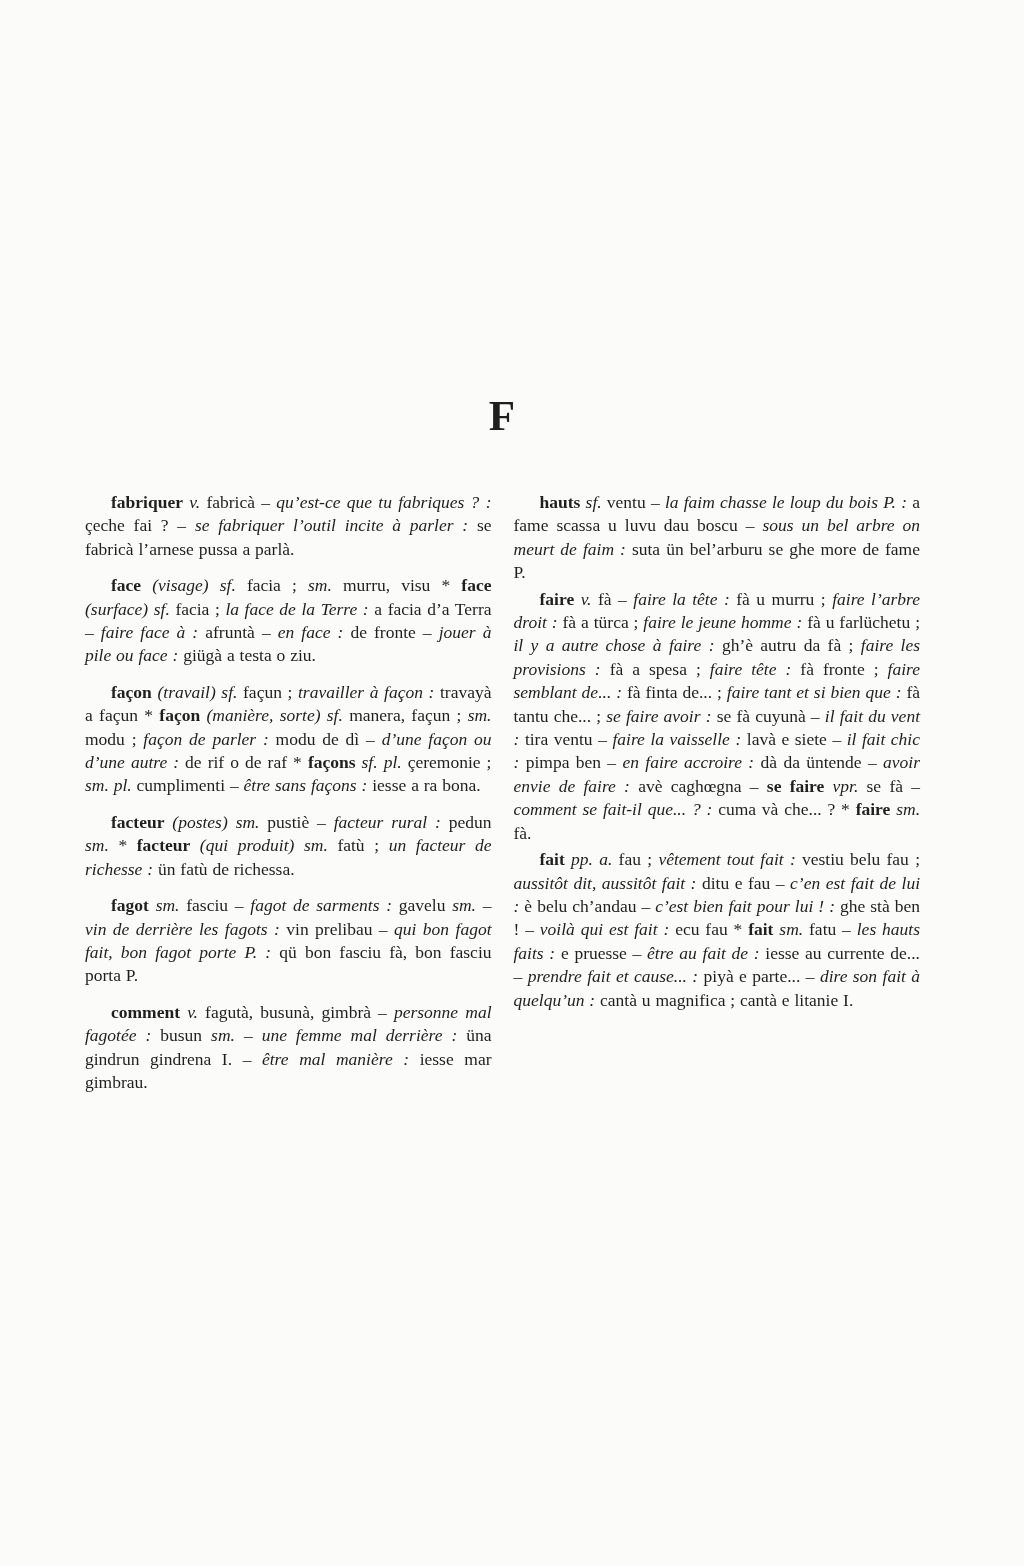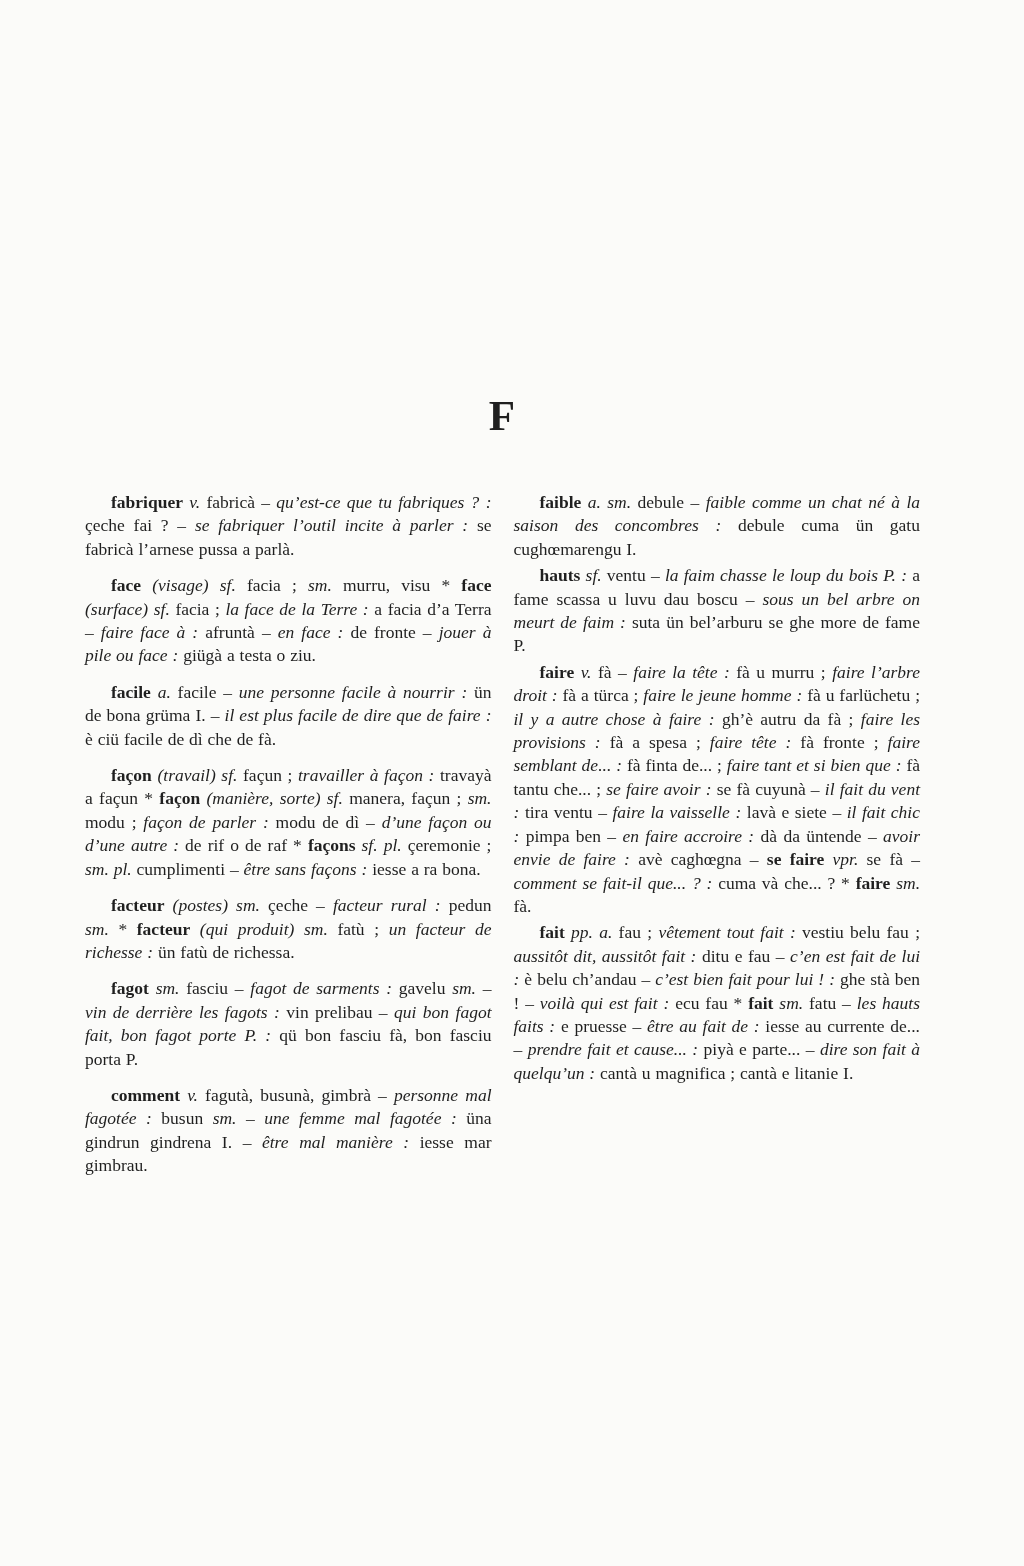--- a/index.html
+++ b/index.html
@@ -56,7 +56,6 @@
         <p class="entry"><span class="b">comment</span><span class="i"> v. </span><span>fagutà, busunà, gimbrà – </span><span class="i">personne mal fagotée : </span><span>busun </span><span class="i">sm.</span><span> – </span><span class="i">une femme mal fagotée : </span><span>üna gindrun gindrena I. – </span><span class="i">être mal manière : </span><span>iesse mar gimbrau.</span></p>
       </div>
     <div class="col col-right">
-        <p class="entry"><span class="b">faible</span><span class="i"> a. sm. </span><span>debule – </span><span class="i">faible comme un chat né à la saison des concombres : </span><span>debule cuma ün gatu cughœmarengu I.</span></p>
         <p class="entry"><span class="b">hauts</span><span class="i"> sf. </span><span>ventu – </span><span class="i">la faim chasse le loup du bois P. : </span><span>a fame scassa u luvu dau boscu – </span><span class="i">sous un bel arbre on meurt de faim : </span><span>suta ün bel’arburu se ghe more de fame P.</span></p>
         <p class="entry"><span class="b">faire</span><span class="i"> v. </span><span>fà – </span><span class="i">faire la tête : </span><span>fà u murru ; </span><span class="i">faire l’arbre droit : </span><span>fà a türca ; </span><span class="i">faire le jeune homme : </span><span>fà u farlüchetu ; </span><span class="i">il y a autre chose à faire : </span><span>gh’è autru da fà ; </span><span class="i">faire les provisions : </span><span>fà a spesa ; </span><span class="i">faire tête : </span><span>fà fronte ; </span><span class="i">faire semblant de... : </span><span>fà finta de... ; </span><span class="i">faire tant et si bien que : </span><span>fà tantu che... ; </span><span class="i">se faire avoir : </span><span>se fà cuyunà – </span><span class="i">il fait du vent : </span><span>tira ventu – </span><span class="i">faire la vaisselle : </span><span>lavà e siete – </span><span class="i">il fait chic : </span><span>pimpa ben – </span><span class="i">en faire accroire : </span><span>dà da üntende – </span><span class="i">avoir envie de faire : </span><span>avè caghœgna – </span><span class="b">se faire</span><span class="i"> vpr. </span><span>se fà – </span><span class="i">comment se fait-il que... ? : </span><span>cuma và che... ? * </span><span class="b">faire</span><span class="i"> sm. </span><span>fà.</span></p>
         <p class="entry"><span class="b">fait</span><span class="i"> pp. a. </span><span>fau ; </span><span class="i">vêtement tout fait : </span><span>vestiu belu fau ; </span><span class="i">aussitôt dit, aussitôt fait : </span><span>ditu e fau – </span><span class="i">c’en est fait de lui : </span><span>è belu ch’andau – </span><span class="i">c’est bien fait pour lui ! : </span><span>ghe stà ben ! – </span><span class="i">voilà qui est fait : </span><span>ecu fau * </span><span class="b">fait</span><span class="i"> sm. </span><span>fatu – </span><span class="i">les hauts faits : </span><span>e pruesse – </span><span class="i">être au fait de : </span><span>iesse au currente de... – </span><span class="i">prendre fait et cause... : </span><span>piyà e parte... – </span><span class="i">dire son fait à quelqu’un : </span><span>cantà u magnifica ; cantà e litanie I.</span></p>

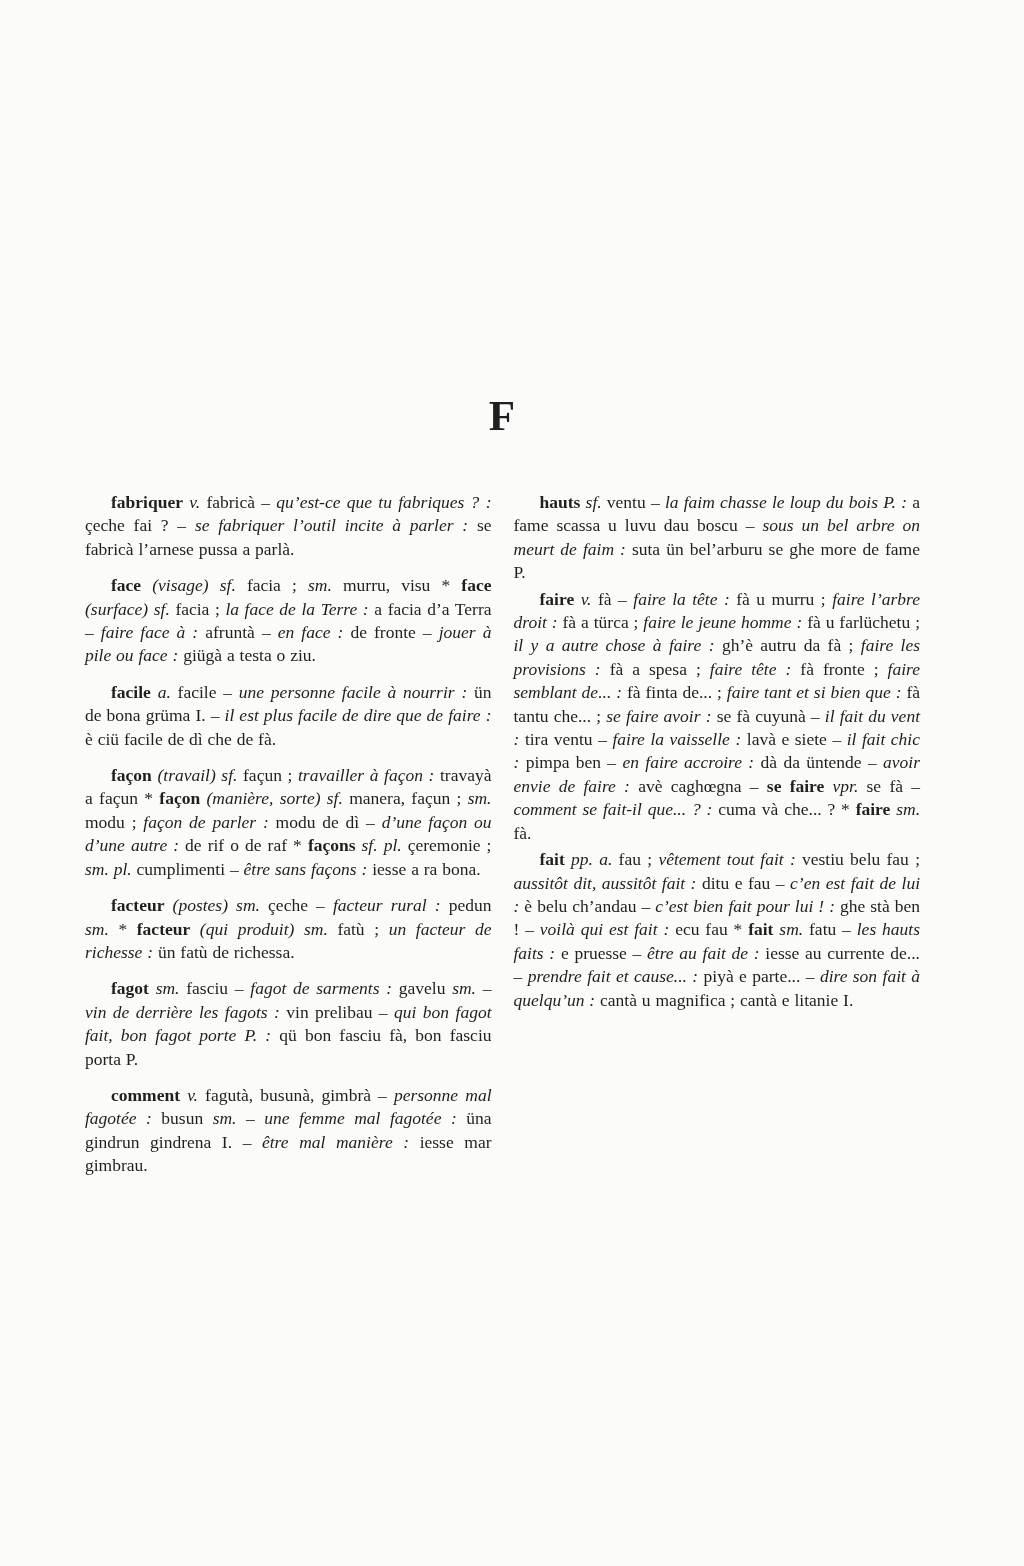--- a/index.html
+++ b/index.html
@@ -49,7 +49,6 @@
     <div class="col col-left">
         <p class="entry"><span class="b">fabriquer</span><span class="i"> v. </span><span>fabricà – </span><span class="i">qu’est-ce que tu fabriques ? : </span><span>çeche fai ? – </span><span class="i">se fabriquer l’outil incite à parler : </span><span>se fabricà l’arnese pussa a parlà.</span></p>
         <p class="entry"><span class="b">face</span><span class="i"> (visage) sf. </span><span>facia ; </span><span class="i">sm. </span><span>murru, visu * </span><span class="b">face</span><span class="i"> (surface) sf. </span><span>facia ; </span><span class="i">la face de la Terre : </span><span>a facia d’a Terra – </span><span class="i">faire face à : </span><span>afruntà – </span><span class="i">en face : </span><span>de fronte – </span><span class="i">jouer à pile ou face : </span><span>giügà a testa o ziu.</span></p>
-        <p class="entry"><span class="b">facile</span><span class="i"> a. </span><span>facile – </span><span class="i">une personne facile à nourrir : </span><span>ün de bona grüma I. – </span><span class="i">il est plus facile de dire que de faire : </span><span>è ciü facile de dì che de fà.</span></p>
         <p class="entry"><span class="b">façon</span><span class="i"> (travail) sf. </span><span>façun ; </span><span class="i">travailler à façon : </span><span>travayà a façun * </span><span class="b">façon</span><span class="i"> (manière, sorte) sf. </span><span>manera, façun ; </span><span class="i">sm. </span><span>modu ; </span><span class="i">façon de parler : </span><span>modu de dì – </span><span class="i">d’une façon ou d’une autre : </span><span>de rif o de raf * </span><span class="b">façons</span><span class="i"> sf. pl. </span><span>çeremonie ; </span><span class="i">sm. pl. </span><span>cumplimenti – </span><span class="i">être sans façons : </span><span>iesse a ra bona.</span></p>
         <p class="entry"><span class="b">facteur</span><span class="i"> (postes) sm. </span><span>çeche – </span><span class="i">facteur rural : </span><span>pedun </span><span class="i">sm.</span><span> * </span><span class="b">facteur</span><span class="i"> (qui produit) sm. </span><span>fatù ; </span><span class="i">un facteur de richesse : </span><span>ün fatù de richessa.</span></p>
         <p class="entry"><span class="b">fagot</span><span class="i"> sm. </span><span>fasciu – </span><span class="i">fagot de sarments : </span><span>gavelu </span><span class="i">sm.</span><span> – </span><span class="i">vin de derrière les fagots : </span><span>vin prelibau – </span><span class="i">qui bon fagot fait, bon fagot porte P. : </span><span>qü bon fasciu fà, bon fasciu porta P.</span></p>

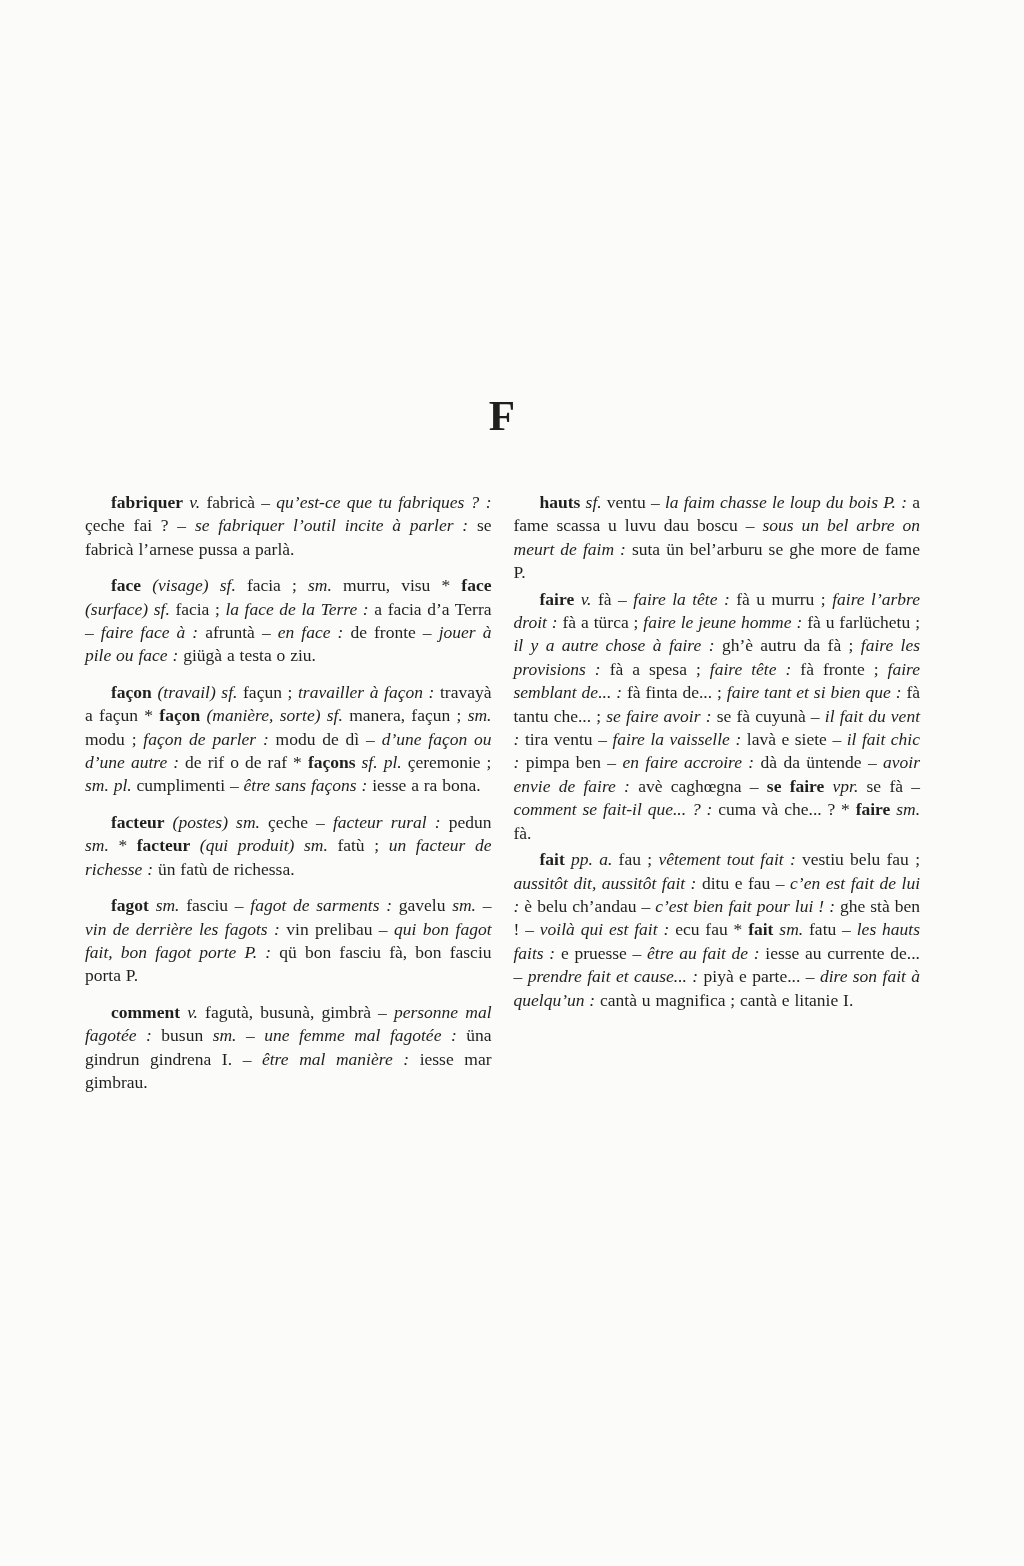--- a/index.html
+++ b/index.html
@@ -50,7 +50,7 @@
         <p class="entry"><span class="b">fabriquer</span><span class="i"> v. </span><span>fabricà – </span><span class="i">qu’est-ce que tu fabriques ? : </span><span>çeche fai ? – </span><span class="i">se fabriquer l’outil incite à parler : </span><span>se fabricà l’arnese pussa a parlà.</span></p>
         <p class="entry"><span class="b">face</span><span class="i"> (visage) sf. </span><span>facia ; </span><span class="i">sm. </span><span>murru, visu * </span><span class="b">face</span><span class="i"> (surface) sf. </span><span>facia ; </span><span class="i">la face de la Terre : </span><span>a facia d’a Terra – </span><span class="i">faire face à : </span><span>afruntà – </span><span class="i">en face : </span><span>de fronte – </span><span class="i">jouer à pile ou face : </span><span>giügà a testa o ziu.</span></p>
         <p class="entry"><span class="b">façon</span><span class="i"> (travail) sf. </span><span>façun ; </span><span class="i">travailler à façon : </span><span>travayà a façun * </span><span class="b">façon</span><span class="i"> (manière, sorte) sf. </span><span>manera, façun ; </span><span class="i">sm. </span><span>modu ; </span><span class="i">façon de parler : </span><span>modu de dì – </span><span class="i">d’une façon ou d’une autre : </span><span>de rif o de raf * </span><span class="b">façons</span><span class="i"> sf. pl. </span><span>çeremonie ; </span><span class="i">sm. pl. </span><span>cumplimenti – </span><span class="i">être sans façons : </span><span>iesse a ra bona.</span></p>
-        <p class="entry"><span class="b">facteur</span><span class="i"> (postes) sm. </span><span>çeche – </span><span class="i">facteur rural : </span><span>pedun </span><span class="i">sm.</span><span> * </span><span class="b">facteur</span><span class="i"> (qui produit) sm. </span><span>fatù ; </span><span class="i">un facteur de richesse : </span><span>ün fatù de richessa.</span></p>
+        <p class="entry"><span class="b">facteur</span><span class="i"> (postes) sm. </span><span>pustiè – </span><span class="i">facteur rural : </span><span>pedun </span><span class="i">sm.</span><span> * </span><span class="b">facteur</span><span class="i"> (qui produit) sm. </span><span>fatù ; </span><span class="i">un facteur de richesse : </span><span>ün fatù de richessa.</span></p>
         <p class="entry"><span class="b">fagot</span><span class="i"> sm. </span><span>fasciu – </span><span class="i">fagot de sarments : </span><span>gavelu </span><span class="i">sm.</span><span> – </span><span class="i">vin de derrière les fagots : </span><span>vin prelibau – </span><span class="i">qui bon fagot fait, bon fagot porte P. : </span><span>qü bon fasciu fà, bon fasciu porta P.</span></p>
         <p class="entry"><span class="b">comment</span><span class="i"> v. </span><span>fagutà, busunà, gimbrà – </span><span class="i">personne mal fagotée : </span><span>busun </span><span class="i">sm.</span><span> – </span><span class="i">une femme mal fagotée : </span><span>üna gindrun gindrena I. – </span><span class="i">être mal manière : </span><span>iesse mar gimbrau.</span></p>
       </div>

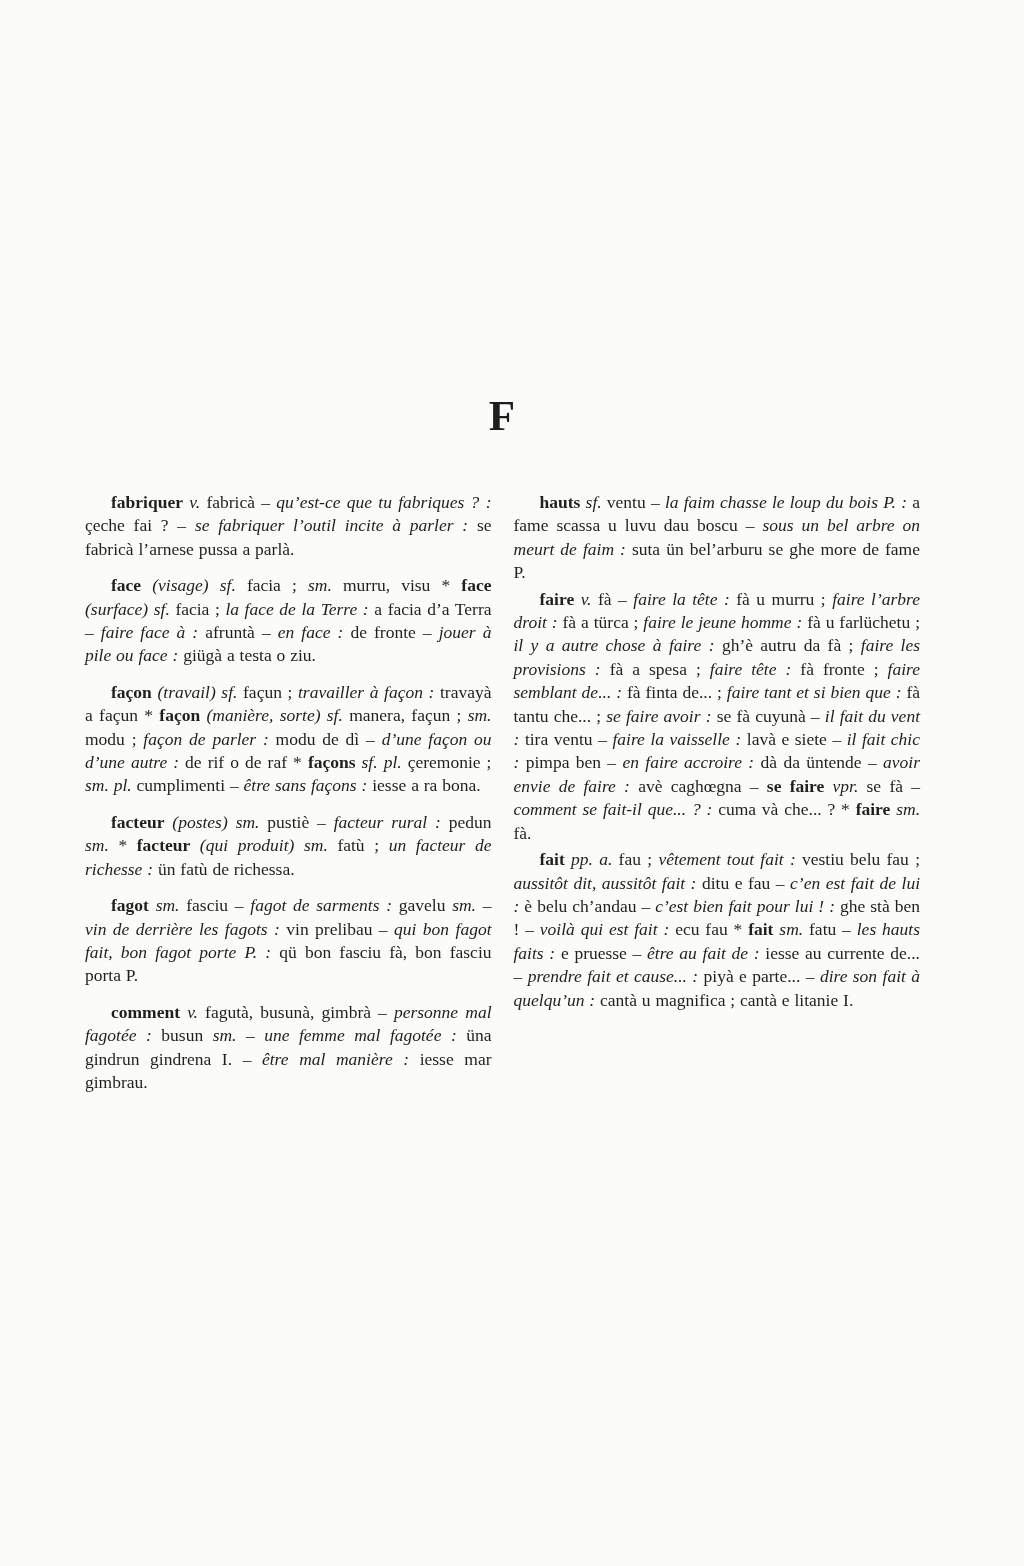--- a/index.html
+++ b/index.html
@@ -52,7 +52,7 @@
         <p class="entry"><span class="b">façon</span><span class="i"> (travail) sf. </span><span>façun ; </span><span class="i">travailler à façon : </span><span>travayà a façun * </span><span class="b">façon</span><span class="i"> (manière, sorte) sf. </span><span>manera, façun ; </span><span class="i">sm. </span><span>modu ; </span><span class="i">façon de parler : </span><span>modu de dì – </span><span class="i">d’une façon ou d’une autre : </span><span>de rif o de raf * </span><span class="b">façons</span><span class="i"> sf. pl. </span><span>çeremonie ; </span><span class="i">sm. pl. </span><span>cumplimenti – </span><span class="i">être sans façons : </span><span>iesse a ra bona.</span></p>
         <p class="entry"><span class="b">facteur</span><span class="i"> (postes) sm. </span><span>pustiè – </span><span class="i">facteur rural : </span><span>pedun </span><span class="i">sm.</span><span> * </span><span class="b">facteur</span><span class="i"> (qui produit) sm. </span><span>fatù ; </span><span class="i">un facteur de richesse : </span><span>ün fatù de richessa.</span></p>
         <p class="entry"><span class="b">fagot</span><span class="i"> sm. </span><span>fasciu – </span><span class="i">fagot de sarments : </span><span>gavelu </span><span class="i">sm.</span><span> – </span><span class="i">vin de derrière les fagots : </span><span>vin prelibau – </span><span class="i">qui bon fagot fait, bon fagot porte P. : </span><span>qü bon fasciu fà, bon fasciu porta P.</span></p>
-        <p class="entry"><span class="b">comment</span><span class="i"> v. </span><span>fagutà, busunà, gimbrà – </span><span class="i">personne mal fagotée : </span><span>busun </span><span class="i">sm.</span><span> – </span><span class="i">une femme mal fagotée : </span><span>üna gindrun gindrena I. – </span><span class="i">être mal manière : </span><span>iesse mar gimbrau.</span></p>
+        <p class="entry"><span class="b">comment</span><span class="i"> v. </span><span>fagutà, busunà, gimbrà – </span><span class="i">personne mal fagotée : </span><span>busun </span><span class="i">sm.</span><span> – </span><span class="i">une femme mal derrière : </span><span>üna gindrun gindrena I. – </span><span class="i">être mal manière : </span><span>iesse mar gimbrau.</span></p>
       </div>
     <div class="col col-right">
         <p class="entry"><span class="b">hauts</span><span class="i"> sf. </span><span>ventu – </span><span class="i">la faim chasse le loup du bois P. : </span><span>a fame scassa u luvu dau boscu – </span><span class="i">sous un bel arbre on meurt de faim : </span><span>suta ün bel’arburu se ghe more de fame P.</span></p>

